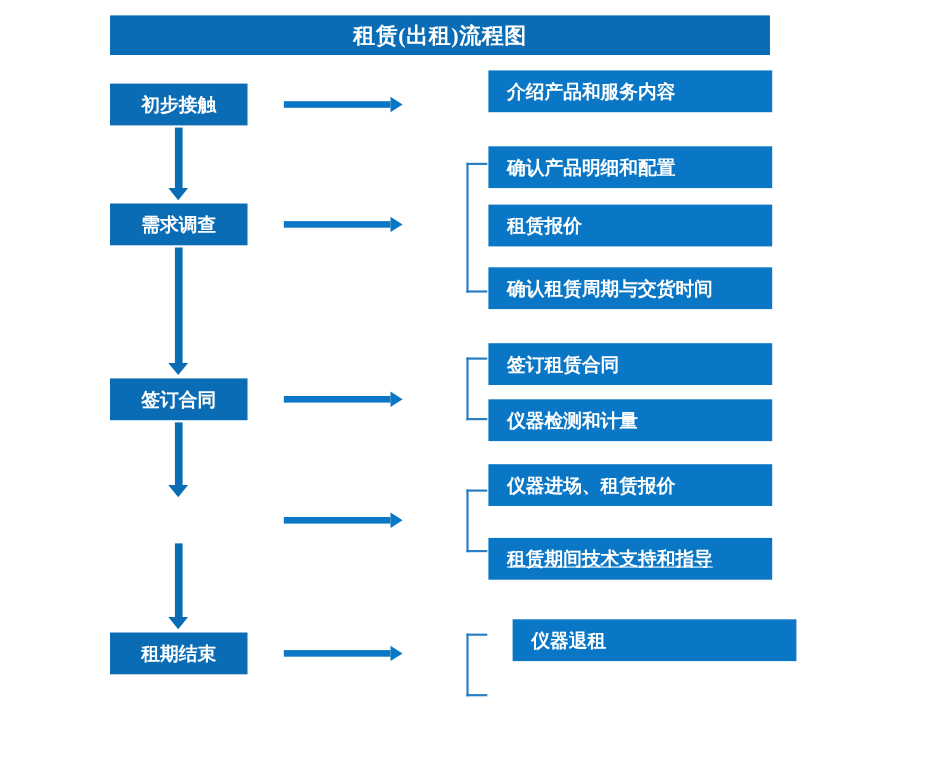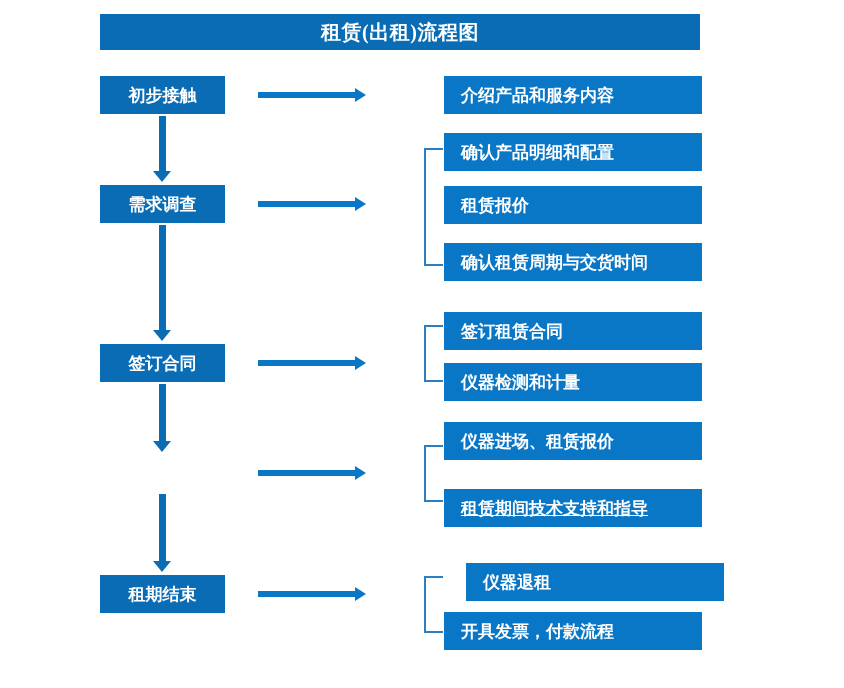--- a/index.html
+++ b/index.html
@@ -174,7 +174,7 @@
   <div class="bracket" style="left:424px; top:445px; height:57px;"></div>
   <div class="bracket" style="left:424px; top:576px; height:57px;"></div>
 
-  <div class="box right" style="top:76px;">介绍产品和服务内容</div>
+  <div class="box right" style="top:64px;">介绍产品和服务内容</div>
   <div class="box right" style="top:133px;">确认产品明细和配置</div>
   <div class="box right" style="top:186px;">租赁报价</div>
   <div class="box right" style="top:243px;">确认租赁周期与交货时间</div>

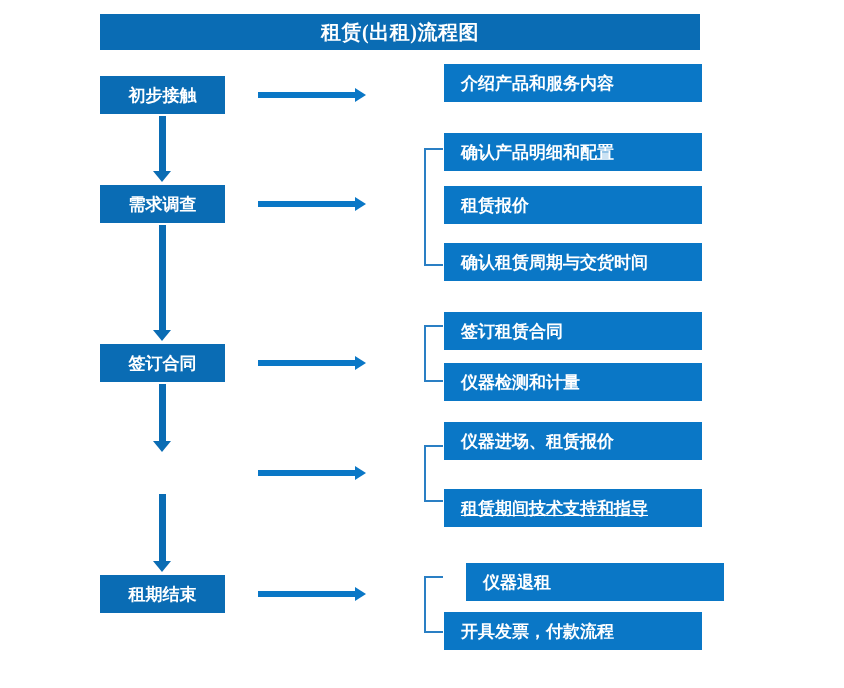--- a/index.html
+++ b/index.html
@@ -183,7 +183,6 @@
   <div class="box right" style="top:422px;">仪器进场、租赁报价</div>
   <div class="box right" style="top:489px;text-decoration:underline;">租赁期间技术支持和指导</div>
   <div class="box right" style="top:563px;margin-left:22px;">仪器退租</div>
-  <div class="box right" style="top:612px;">开具发票，付款流程</div>
 
 </div>
 

